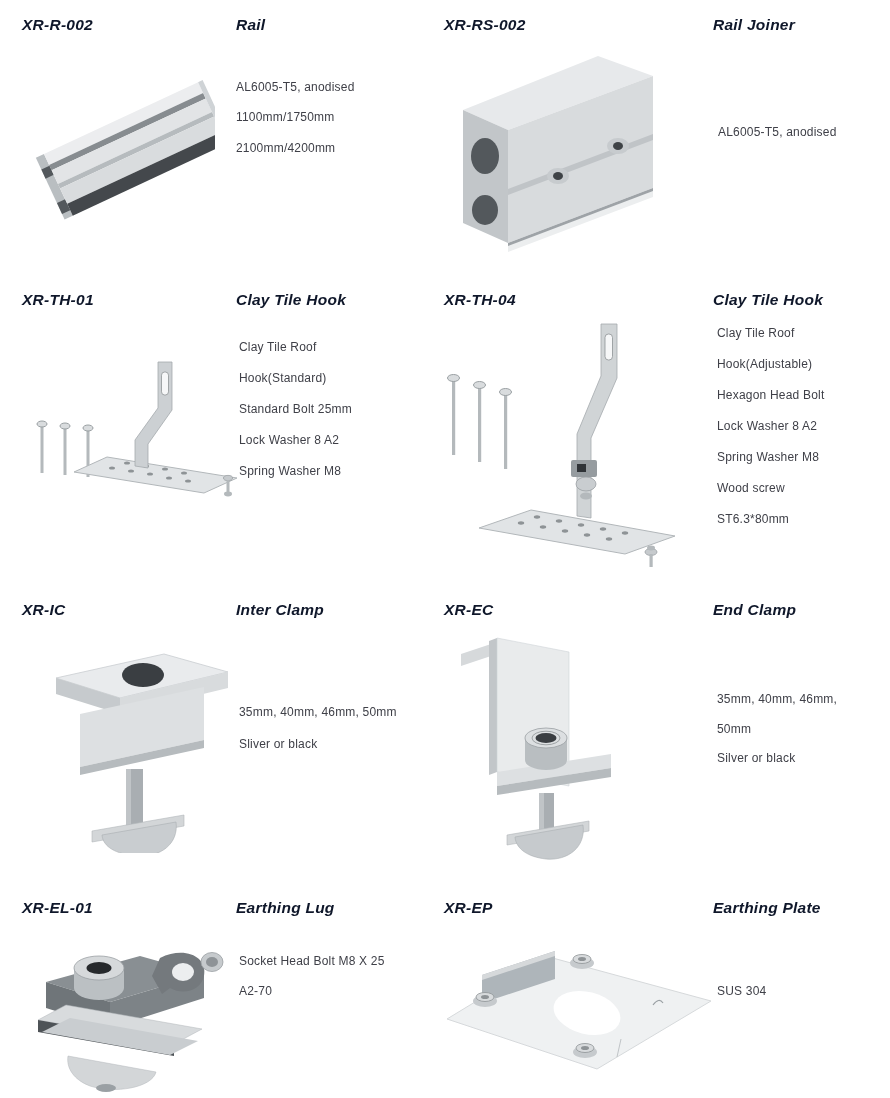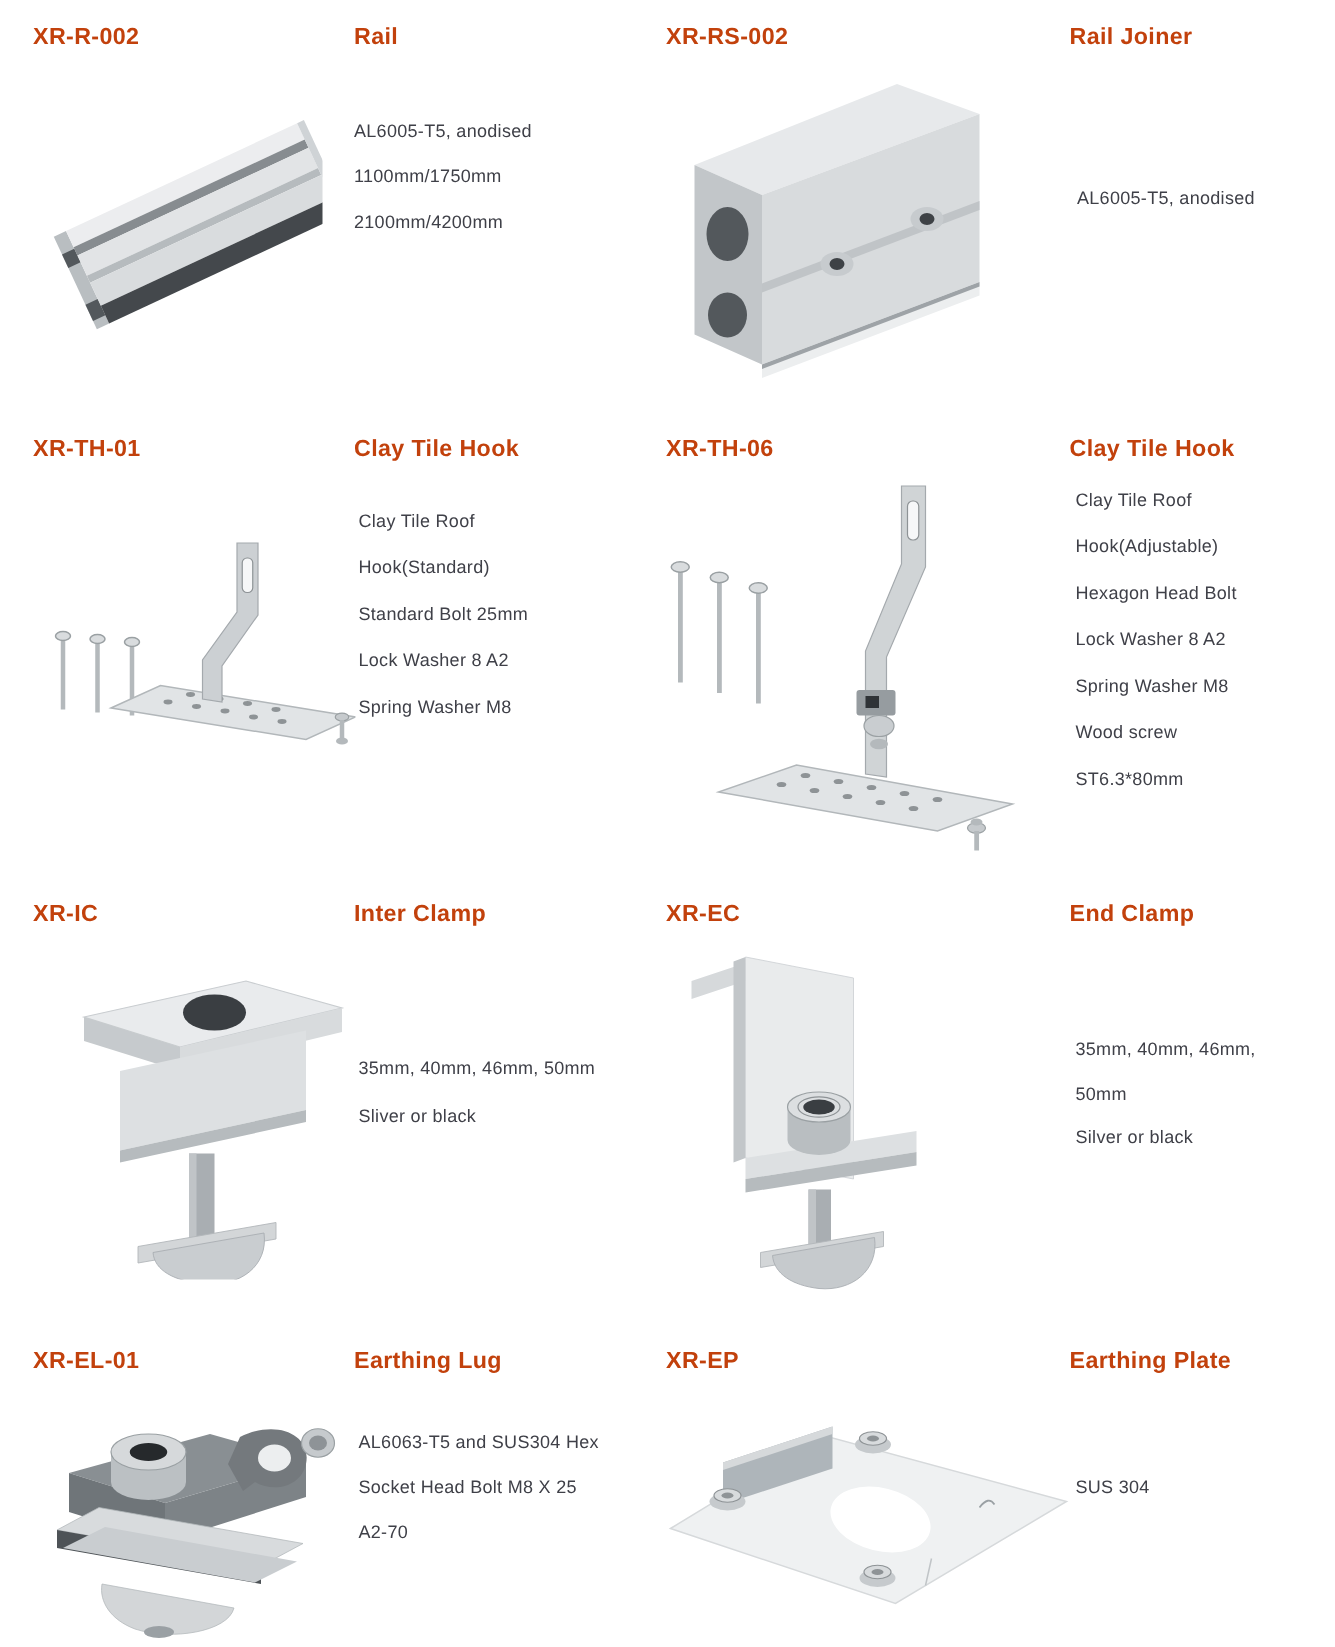--- a/index.html
+++ b/index.html
@@ -10,7 +10,7 @@
   }
   .code, .pname {
     position:absolute; font-weight:700; font-size:15.5px;
-    color:#c2410c; letter-spacing:0.25px; white-space:nowrap;
+    color:#0f172a; letter-spacing:0.25px; white-space:nowrap;font-style:italic;
   }
   .desc {
     position:absolute; font-size:12px; font-weight:400;

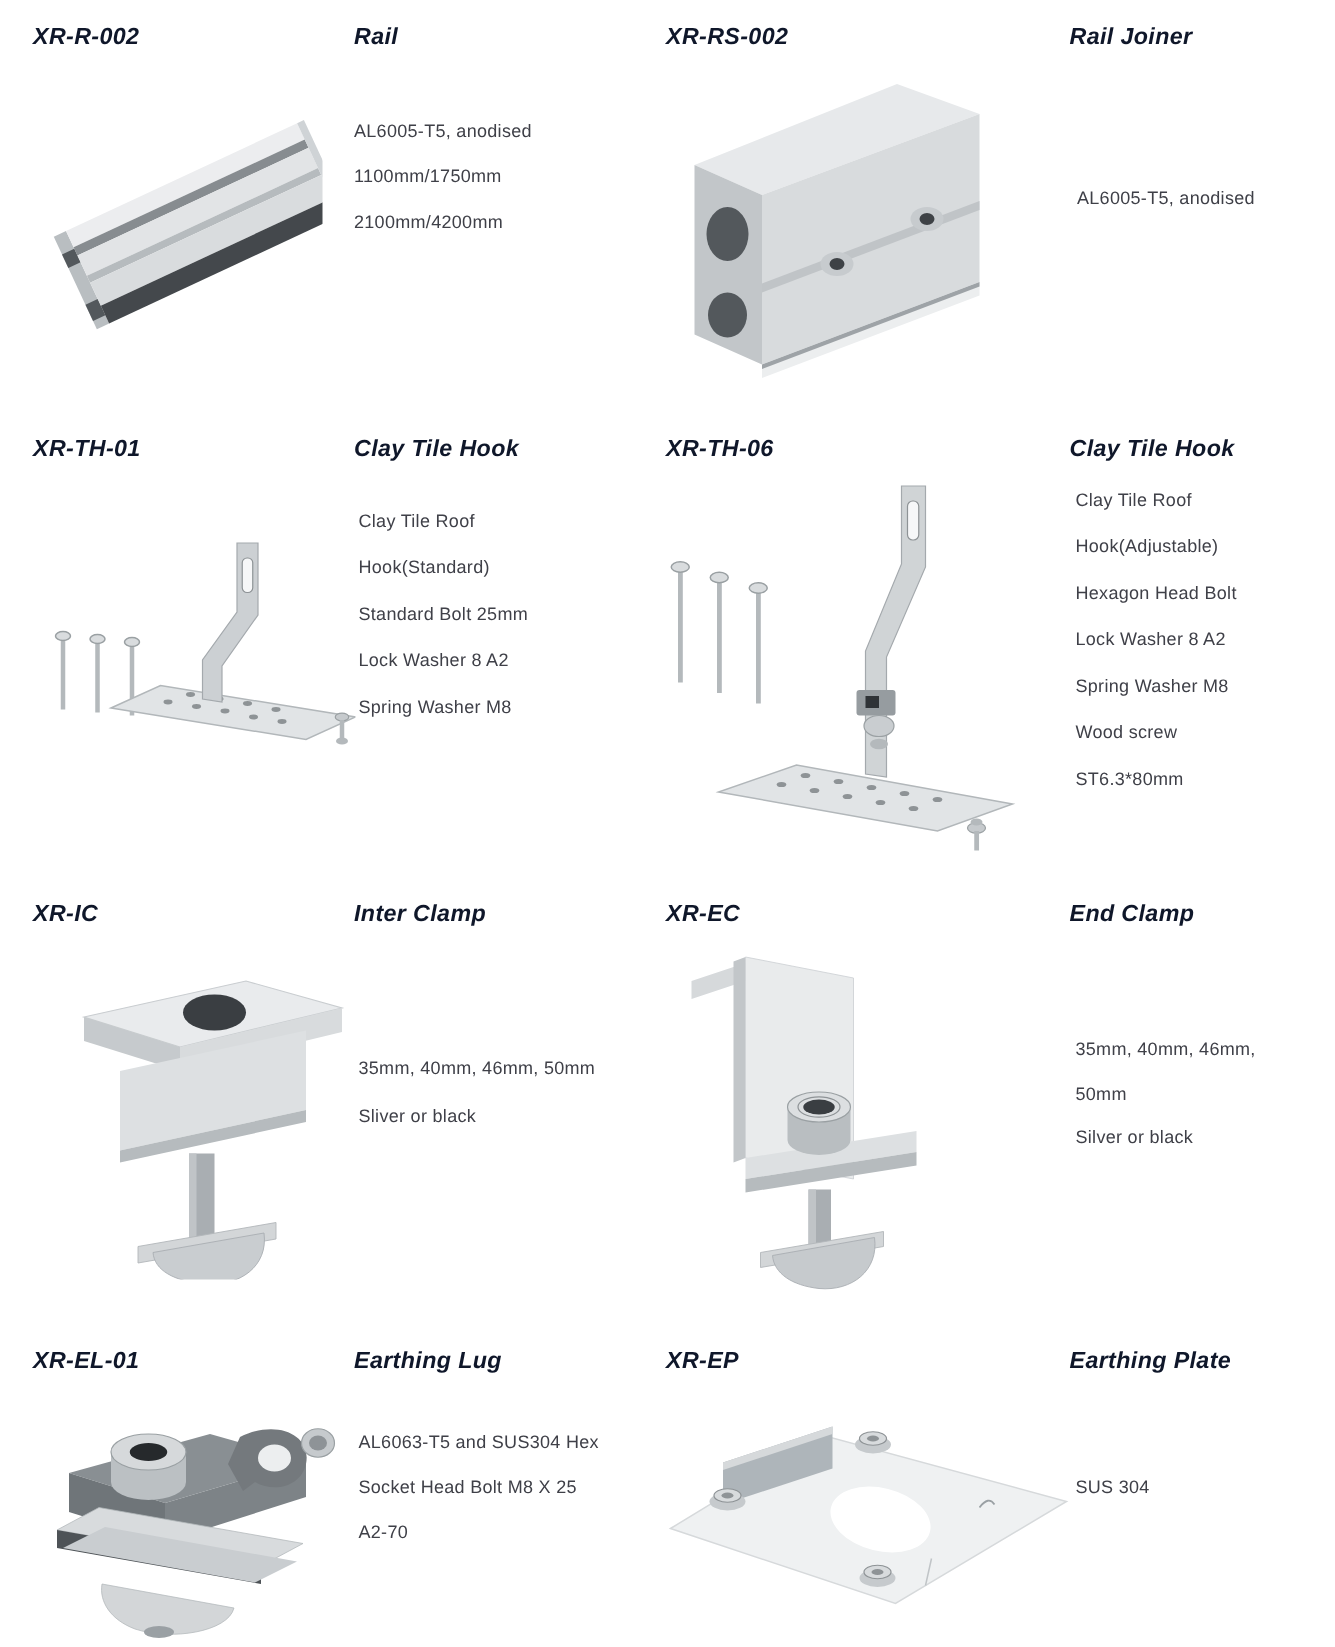--- a/index.html
+++ b/index.html
@@ -110,7 +110,7 @@
     <div>Spring Washer M8</div>
   </div>
 
-  <div class="code" style="left:444px; top:291px;">XR-TH-06</div>
+  <div class="code" style="left:444px; top:291px;">XR-TH-04</div>
   <div class="pname" style="left:713px; top:291px;">Clay Tile Hook</div>
   <div class="pimg" style="left:443px; top:318px;">
     <svg width="235" height="250" viewBox="0 0 235 250">

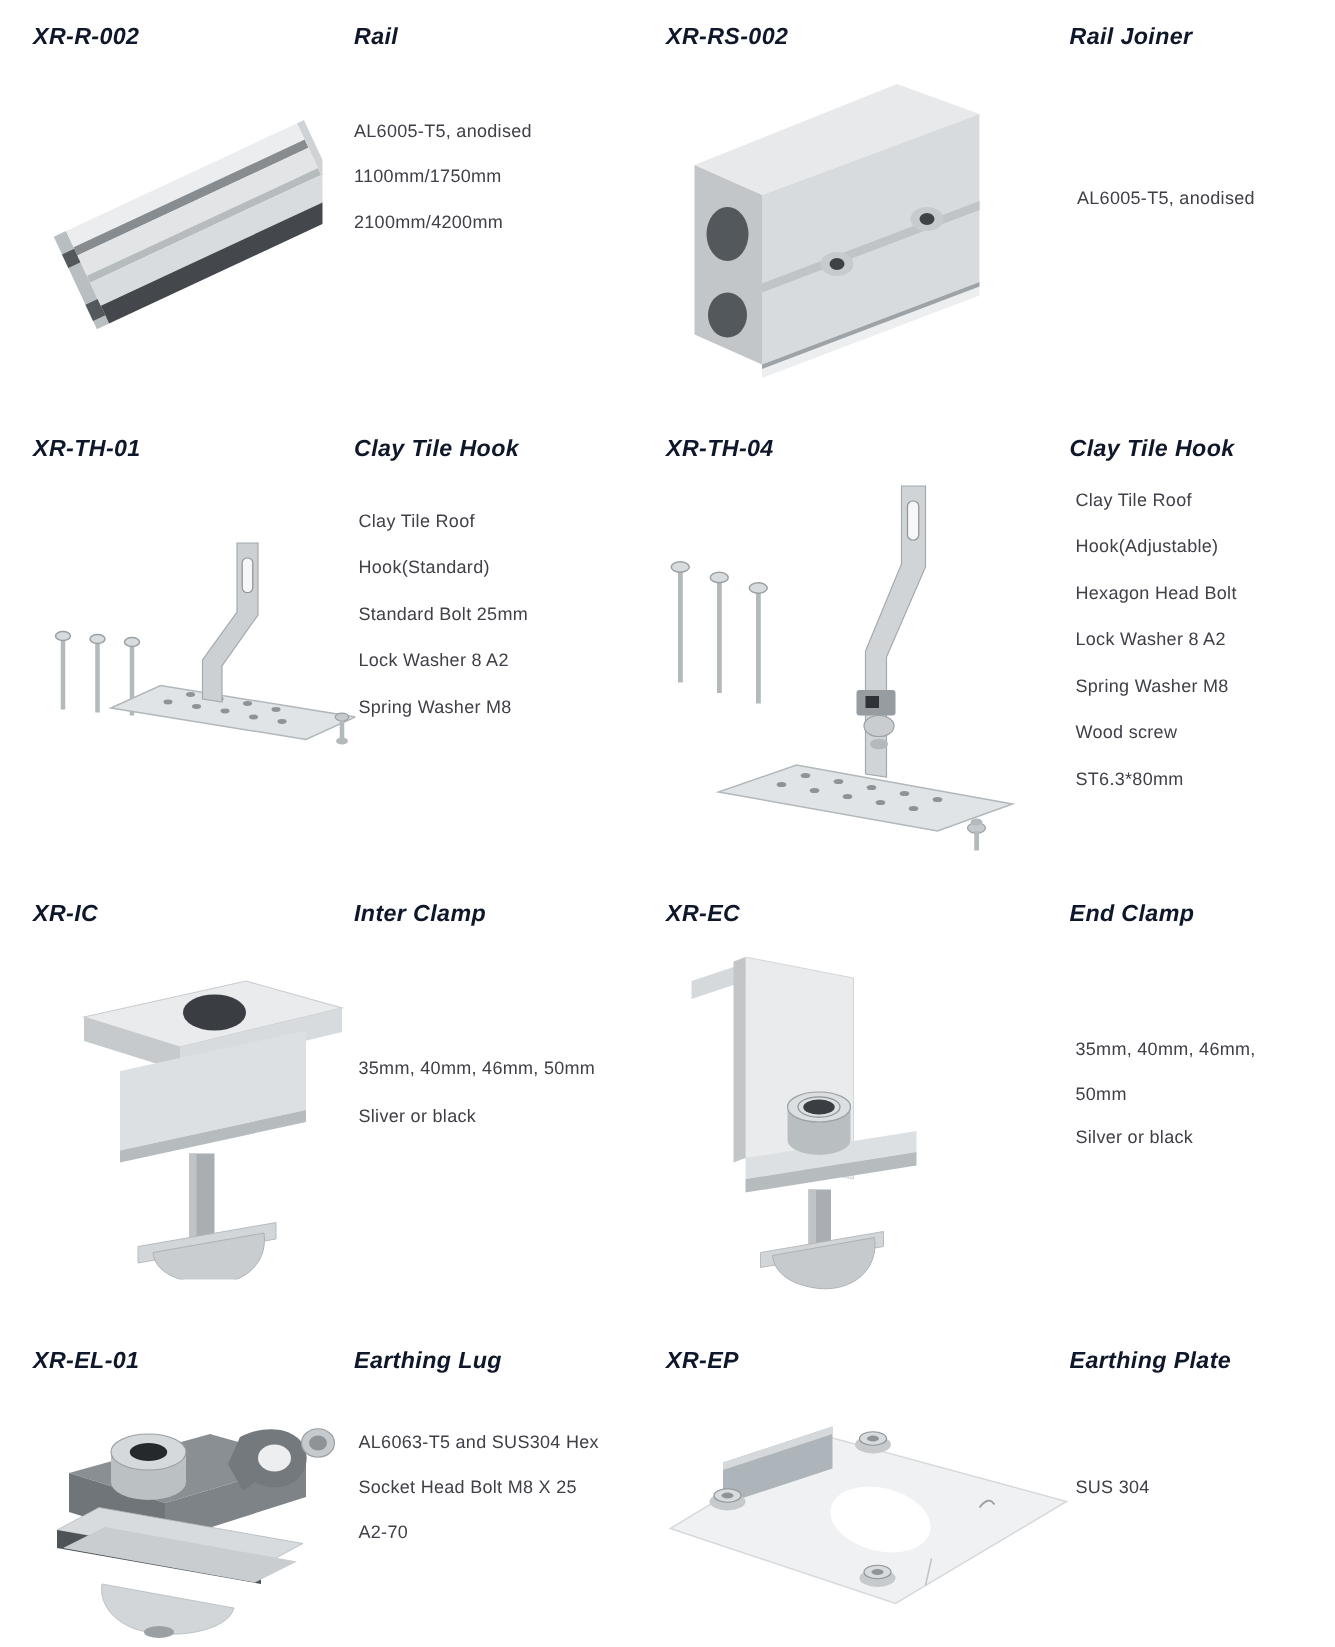--- a/index.html
+++ b/index.html
@@ -224,7 +224,6 @@
     </svg>
   </div>
   <div class="desc" style="left:239px; top:946px; line-height:30px;">
-    <div>AL6063-T5 and SUS304 Hex</div>
     <div>Socket Head Bolt M8 X 25</div>
     <div>A2-70</div>
   </div>

